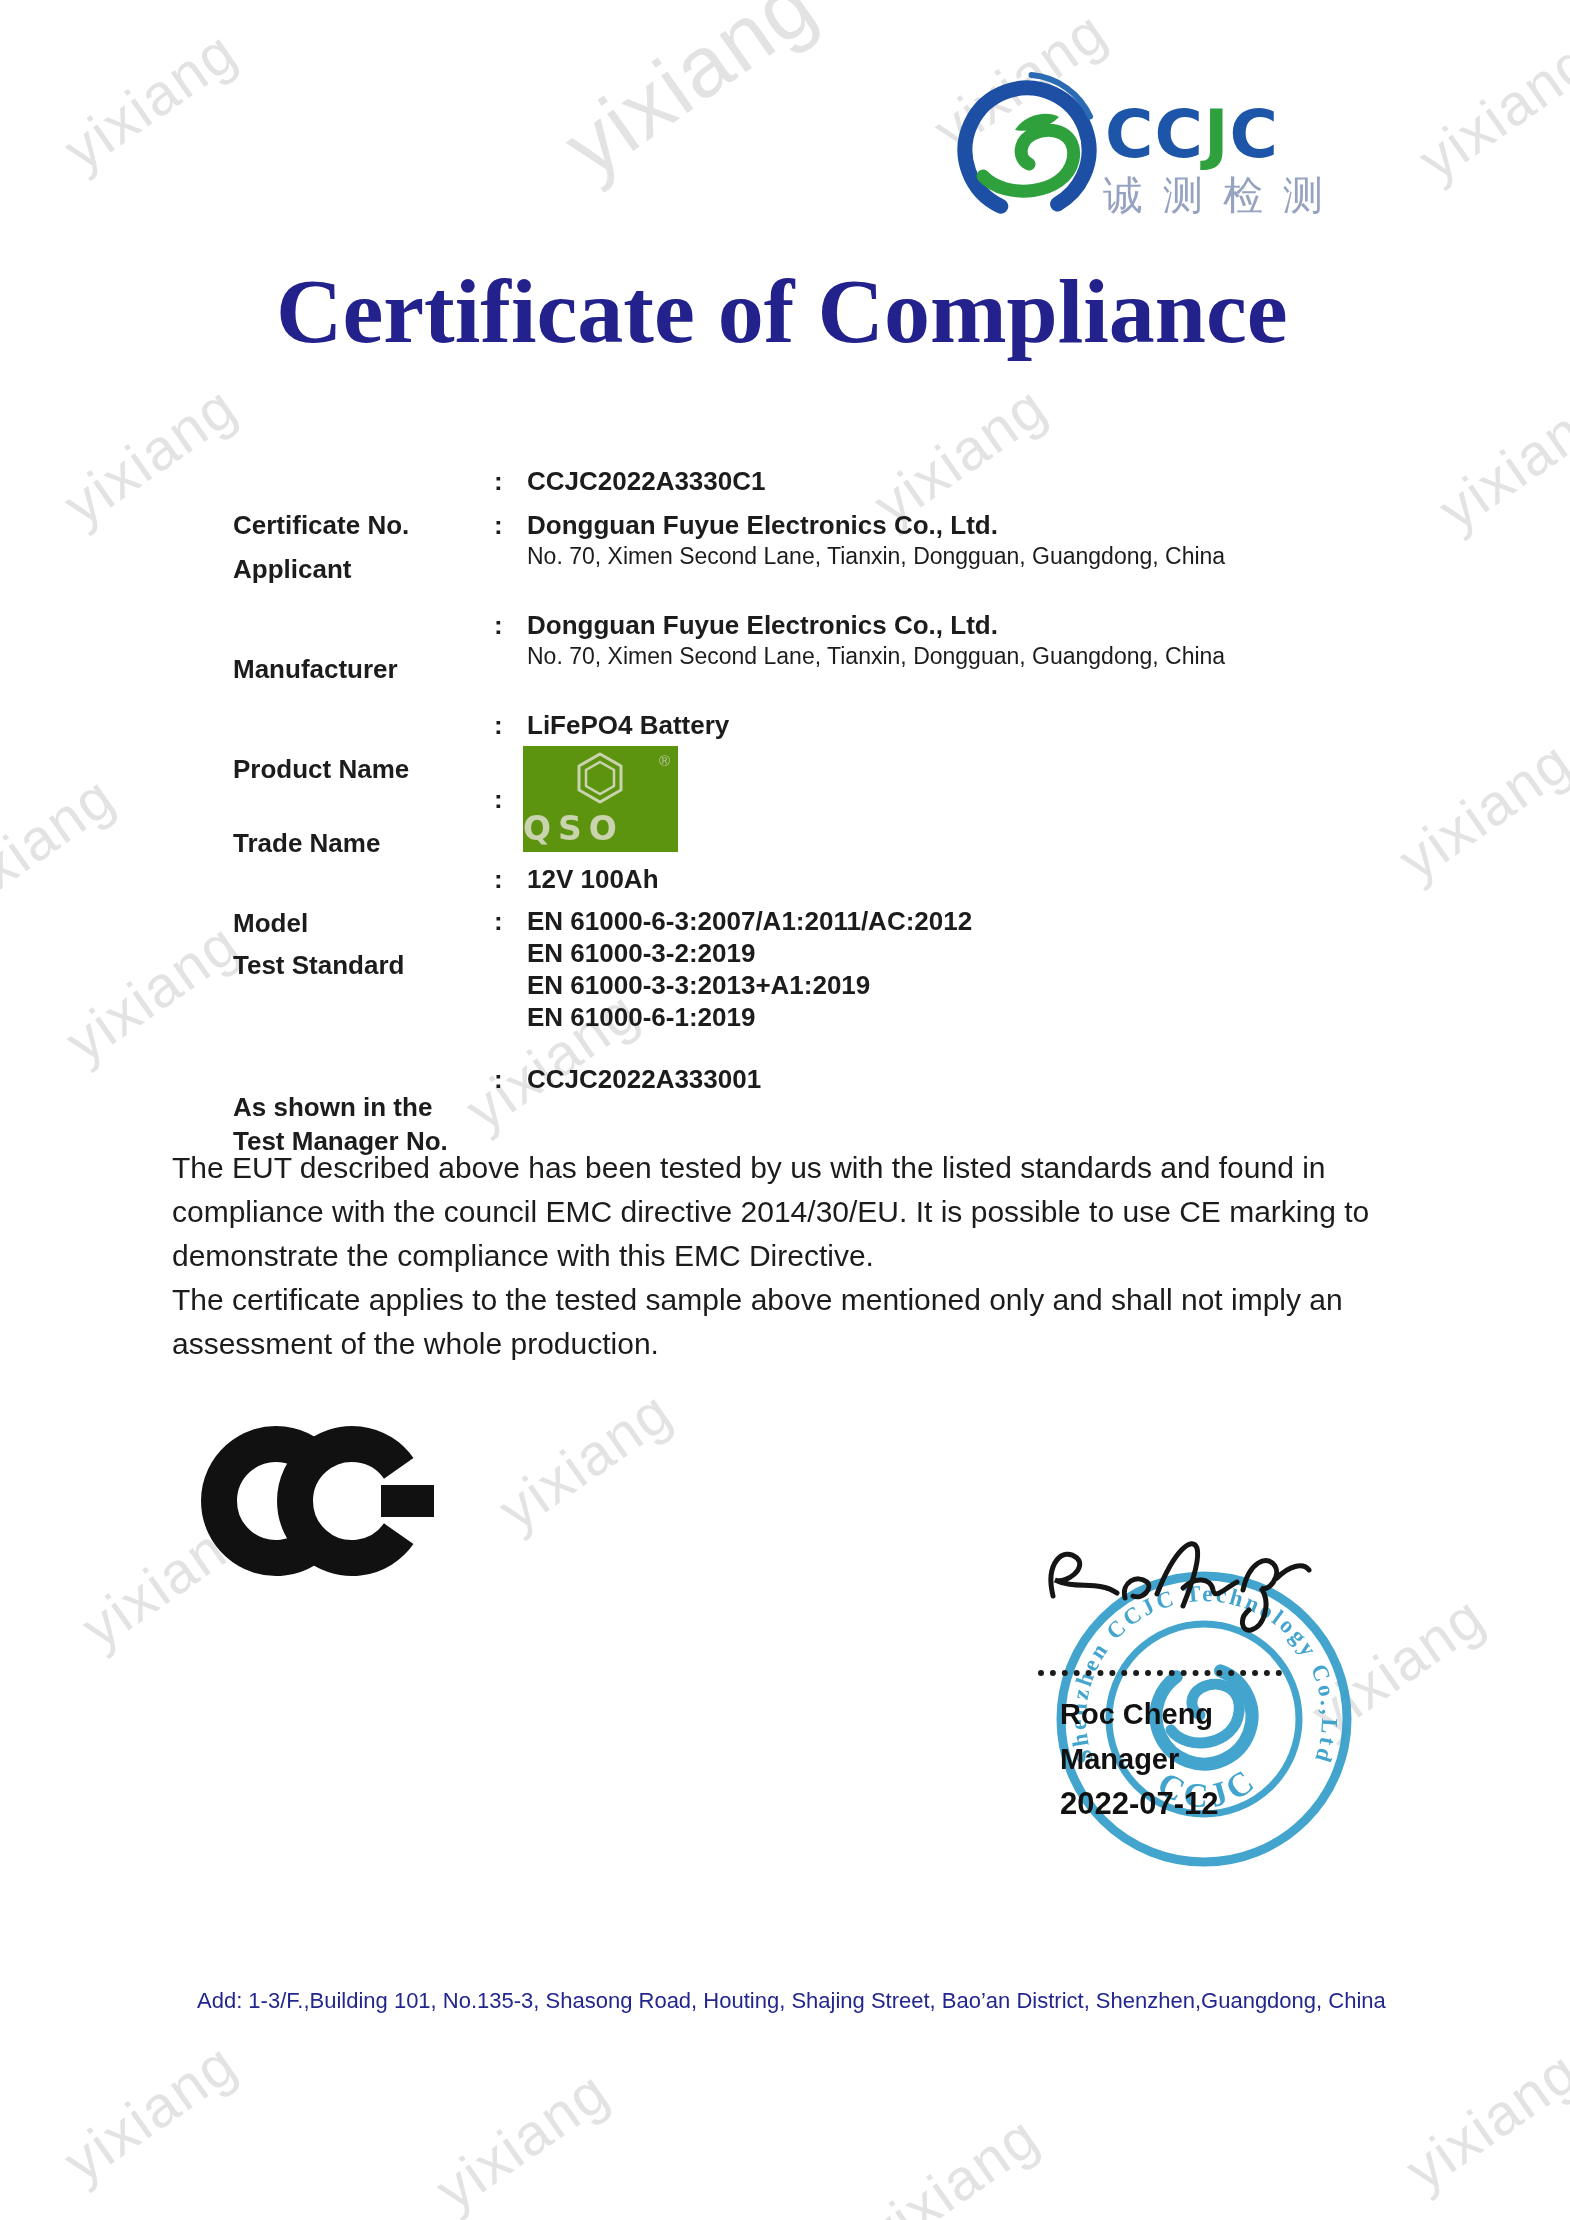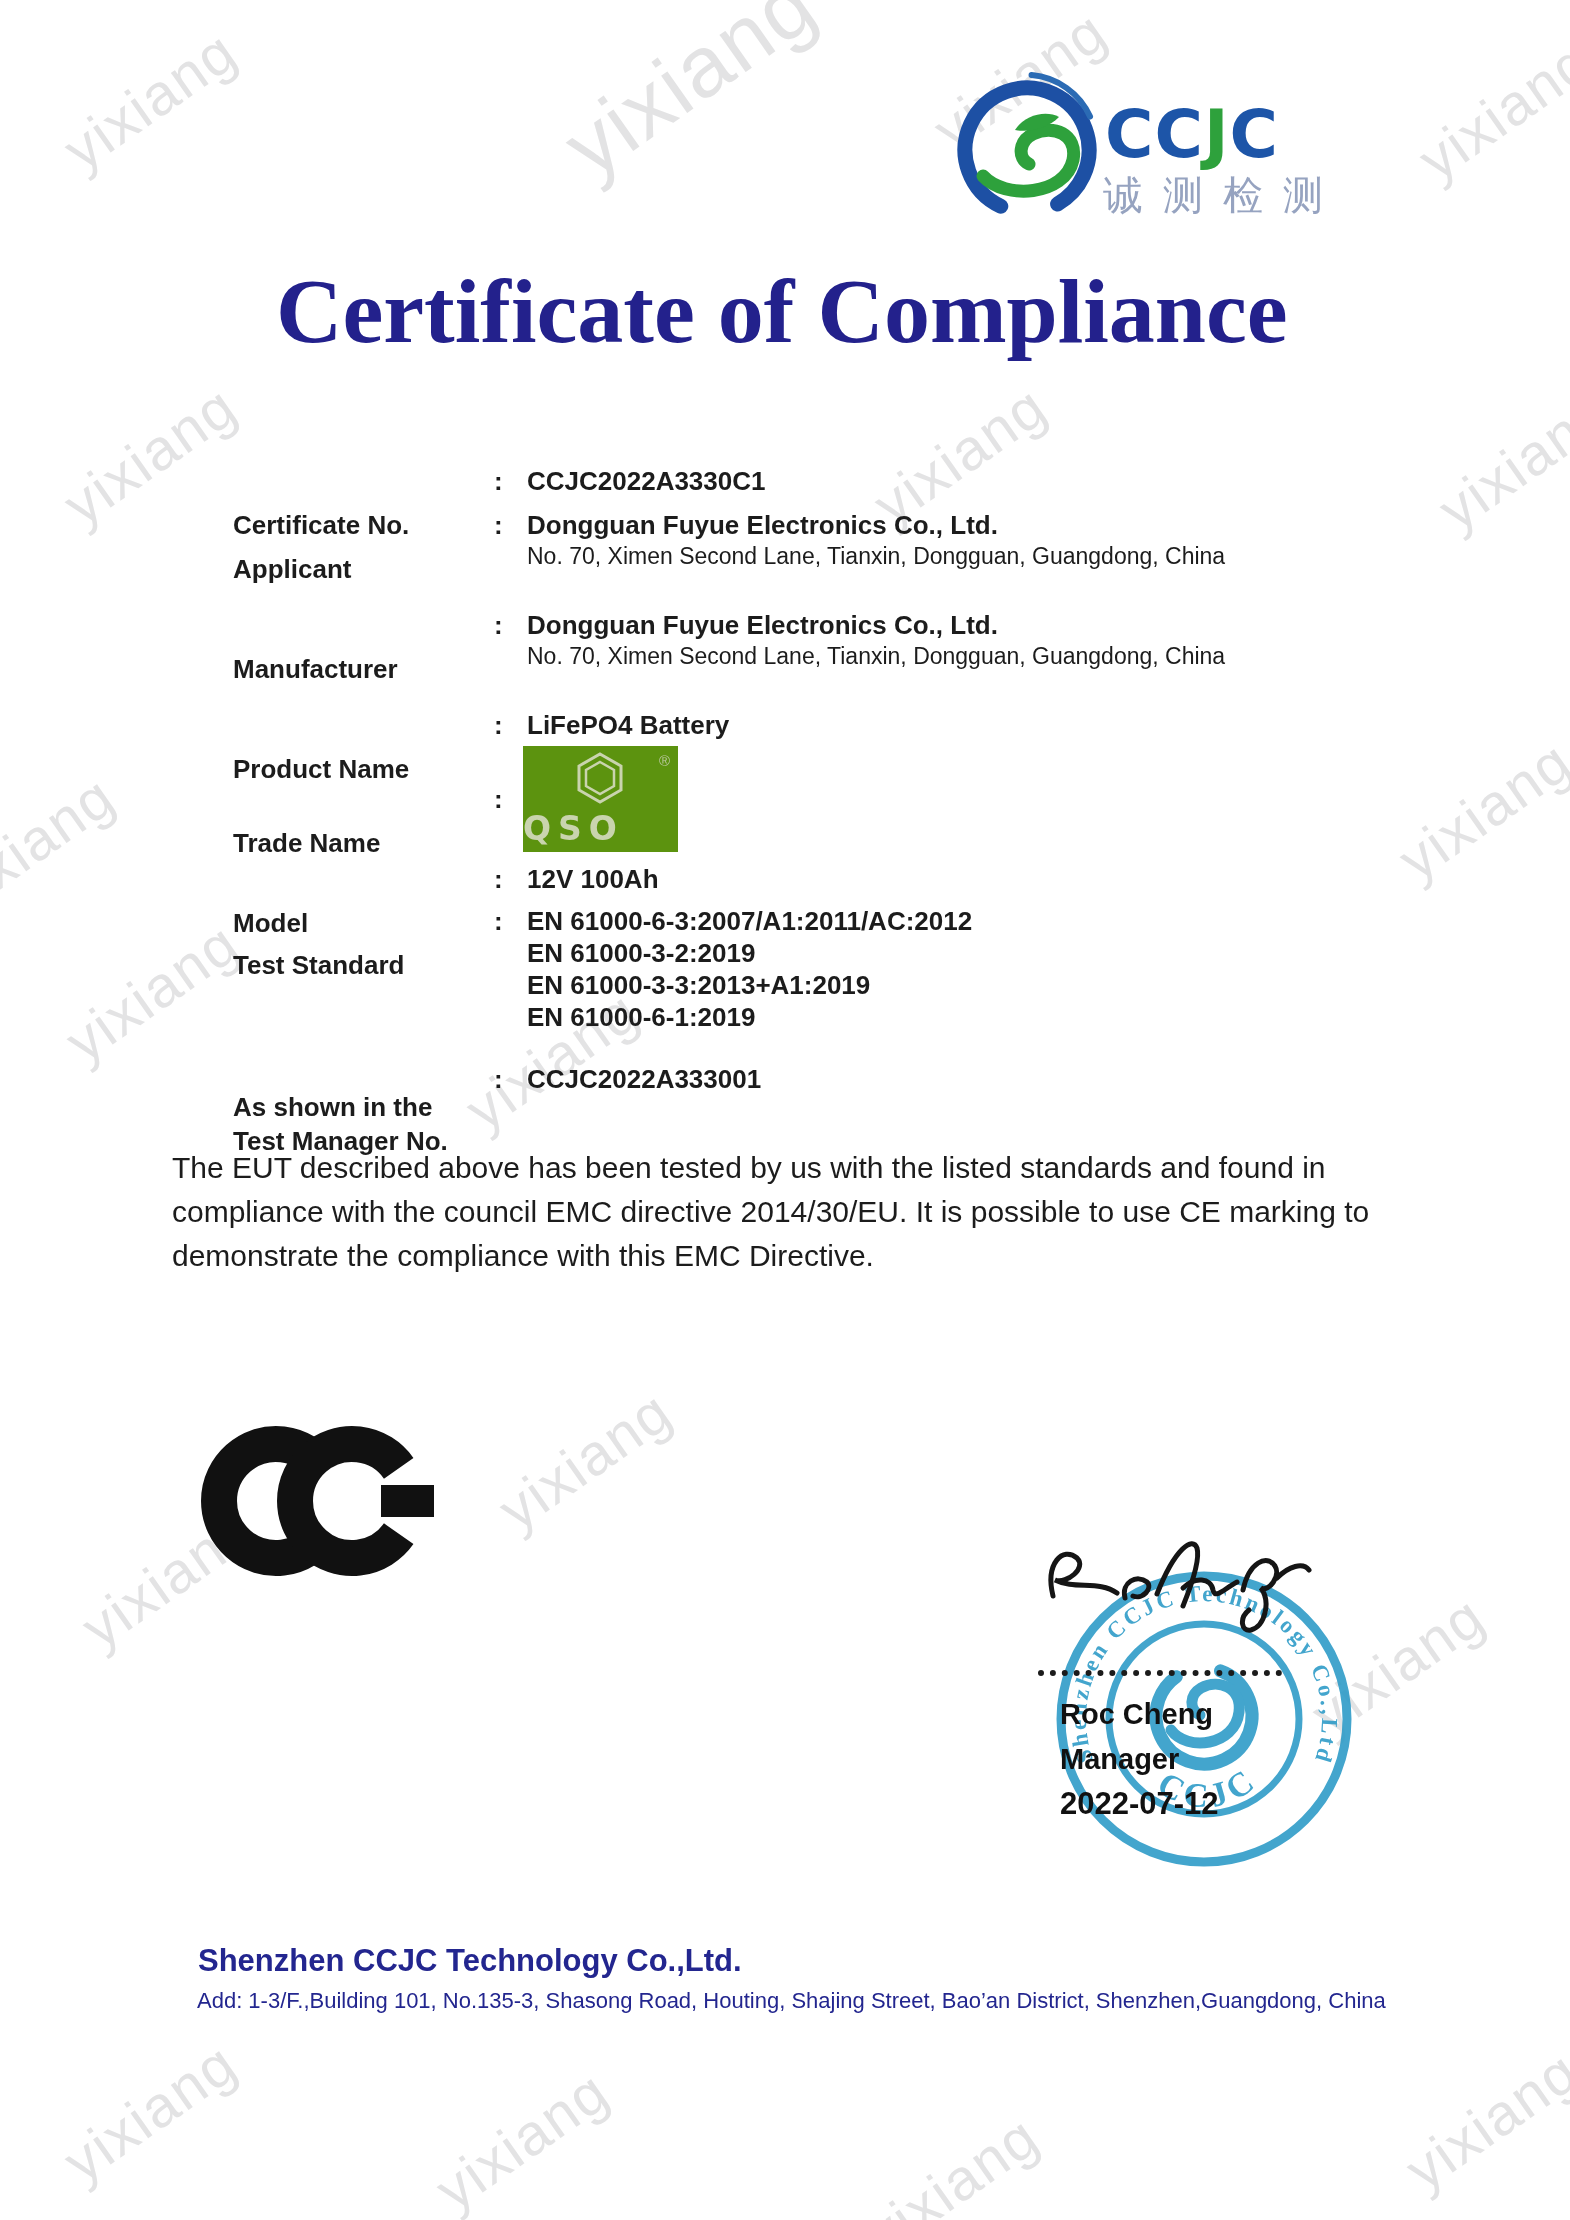--- a/index.html
+++ b/index.html
@@ -130,6 +130,7 @@
 
   <div class="statement">
     <p>The EUT described above has been tested by us with the listed standards and found in compliance with the council EMC directive 2014/30/EU. It is possible to use CE marking to demonstrate the compliance with this EMC Directive.</p>
+    <p>The certificate applies to the tested sample above mentioned only and shall not imply an assessment of the whole production.</p>
   </div>
 
   <svg class="ce-svg" width="240" height="175" viewBox="0 0 240 175">

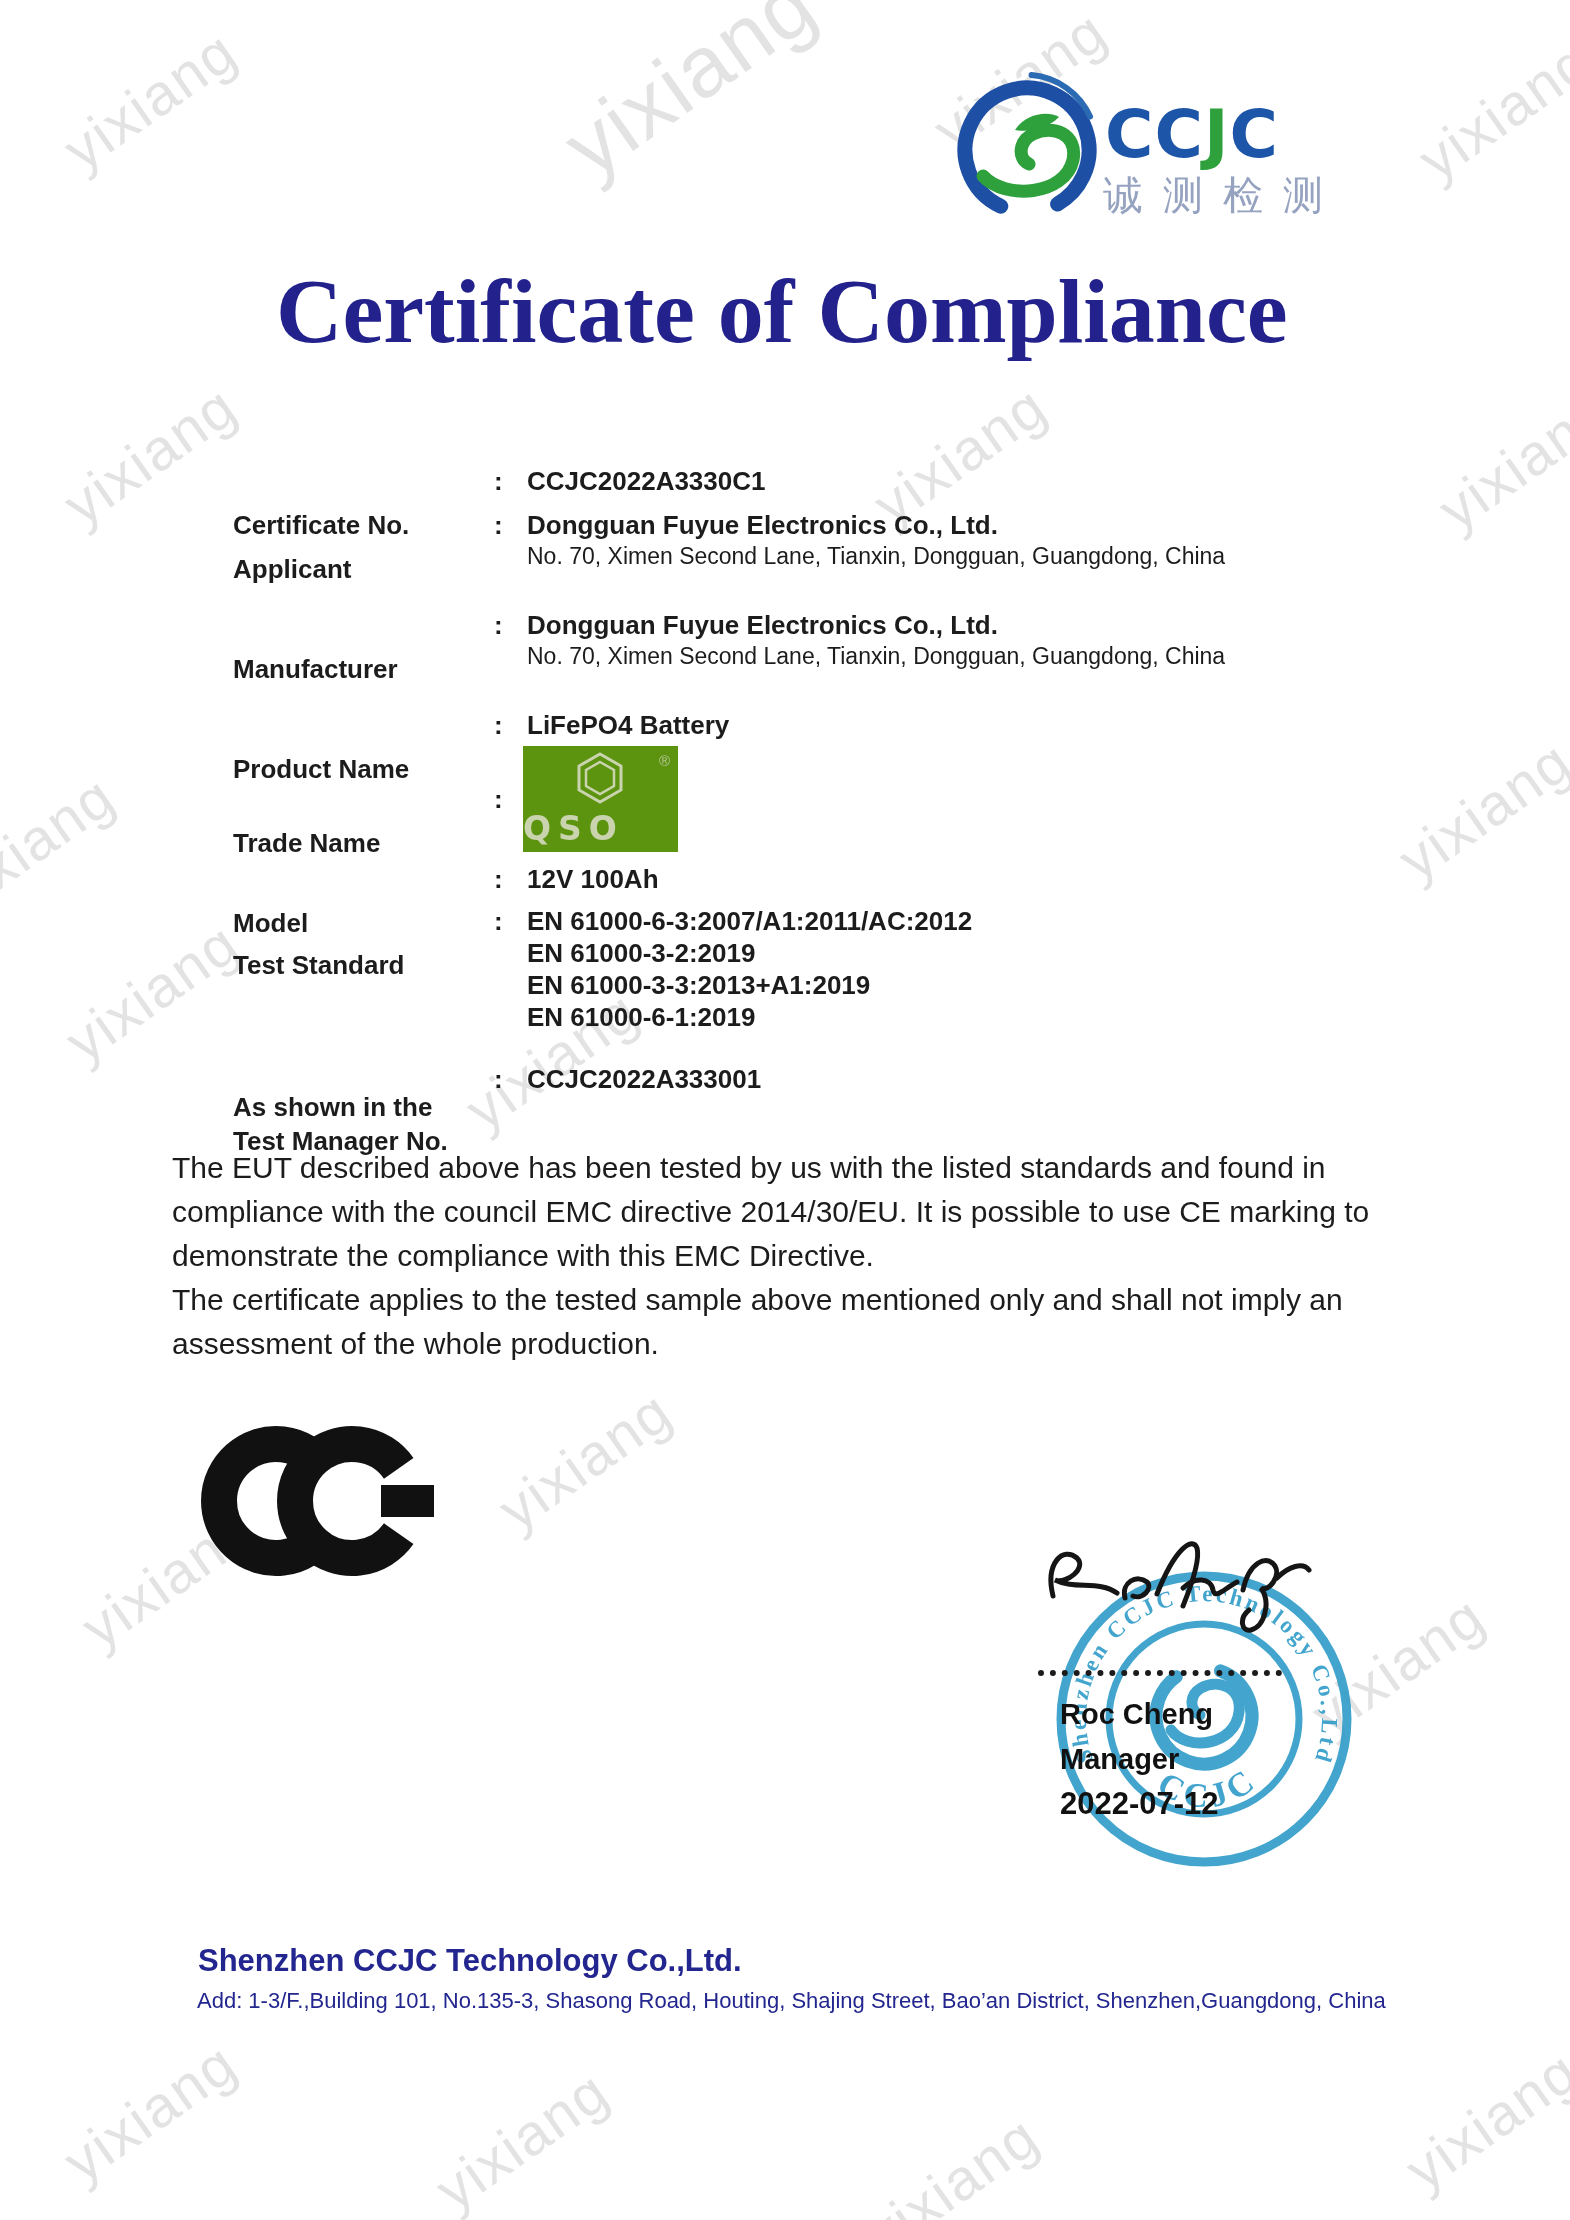--- a/index.html
+++ b/index.html
@@ -172,7 +172,6 @@
   <div class="stamp-text" style="top:1743px;font-size:29px">Manager</div>
   <div class="stamp-text" style="top:1786px;font-size:31px">2022-07-12</div>
 
-  <div class="foot-co">Shenzhen CCJC Technology Co.,Ltd.</div>
   <div class="foot-addr">Add: 1-3/F.,Building 101, No.135-3, Shasong Road, Houting, Shajing Street, Bao’an District, Shenzhen,Guangdong, China</div>
 
 </div>

